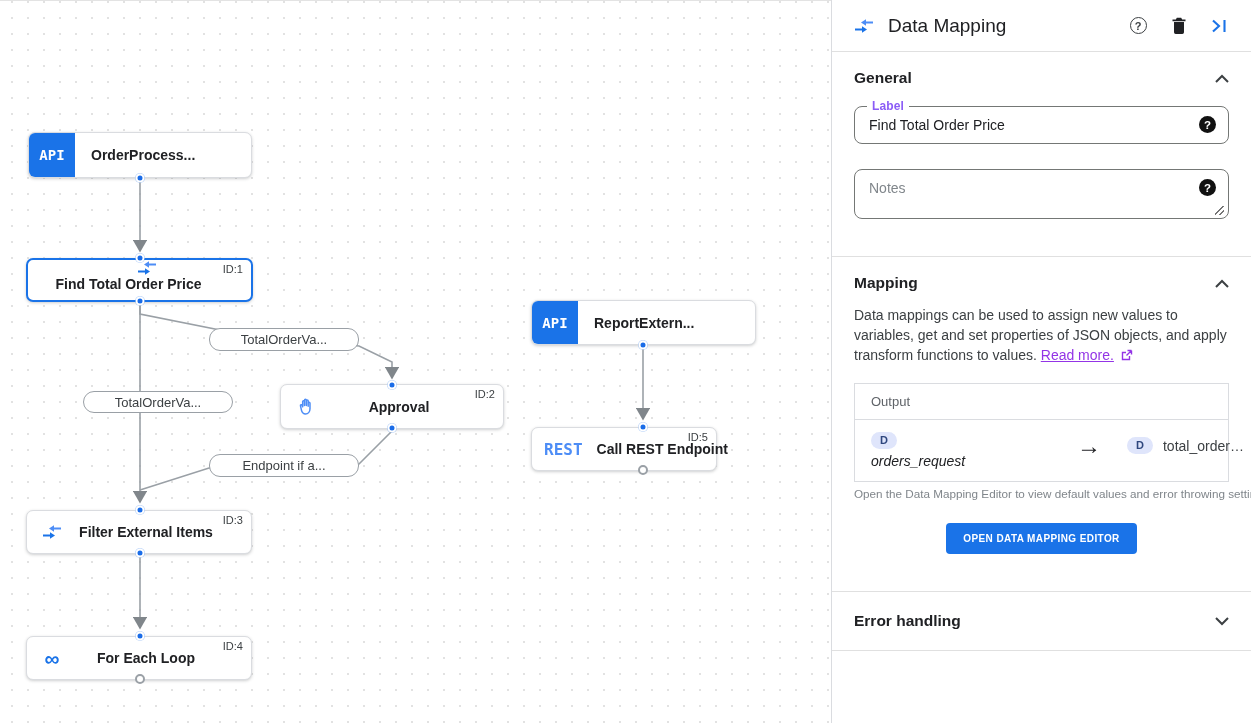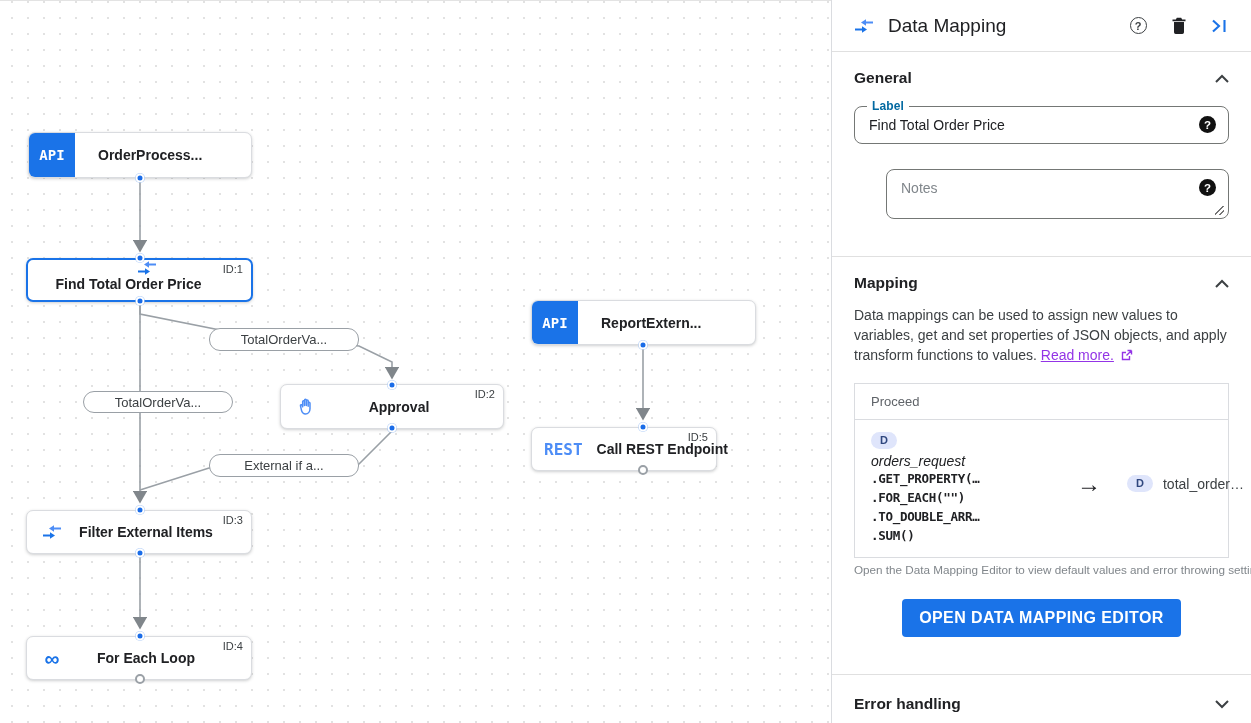--- a/index.html
+++ b/index.html
@@ -62,7 +62,7 @@
   .mat-field { position:relative; border:1px solid #747775; border-radius:8px;
     margin-top:19px; background:#fff; }
   .mat-field .notch-label { position:absolute; top:-8px; left:12px; padding:0 5px;
-    background:#fff; font-size:12px; color:#0369a1; font-weight:bold; letter-spacing:.1px; }
+    background:#fff; font-size:12px; color:#8b5cf6; font-weight:bold; letter-spacing:.1px; }
   .mat-input { width:100%; border:none; outline:none; background:transparent;
     font-family:"Liberation Sans", sans-serif; font-size:14px; color:#202124;
     padding:9px 40px 9px 14px; height:36px; }

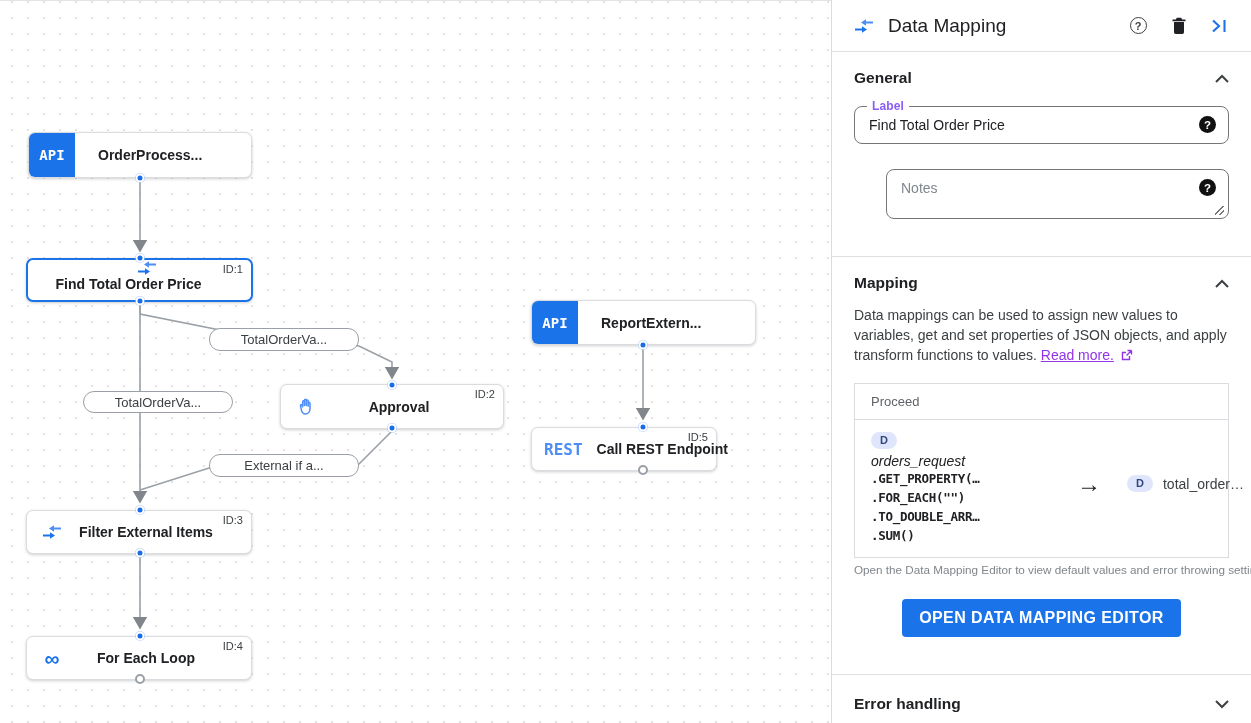--- a/index.html
+++ b/index.html
@@ -30,7 +30,7 @@
   .node-icon { display:flex; align-items:center; justify-content:center;
     width:22px; margin-left:14px; }
   .infinity-glyph { color:#1a73e8; font-size:21px; font-weight:bold; line-height:1; }
-  .api-gap { margin-left:23px; }
+  .api-gap { margin-left:16px; }
   .rest-gap { margin-left:14px; }
   .edge-label { position:absolute; display:flex; align-items:center; justify-content:center;
     background:#fff; border:1px solid #9aa0a6; border-radius:11px;

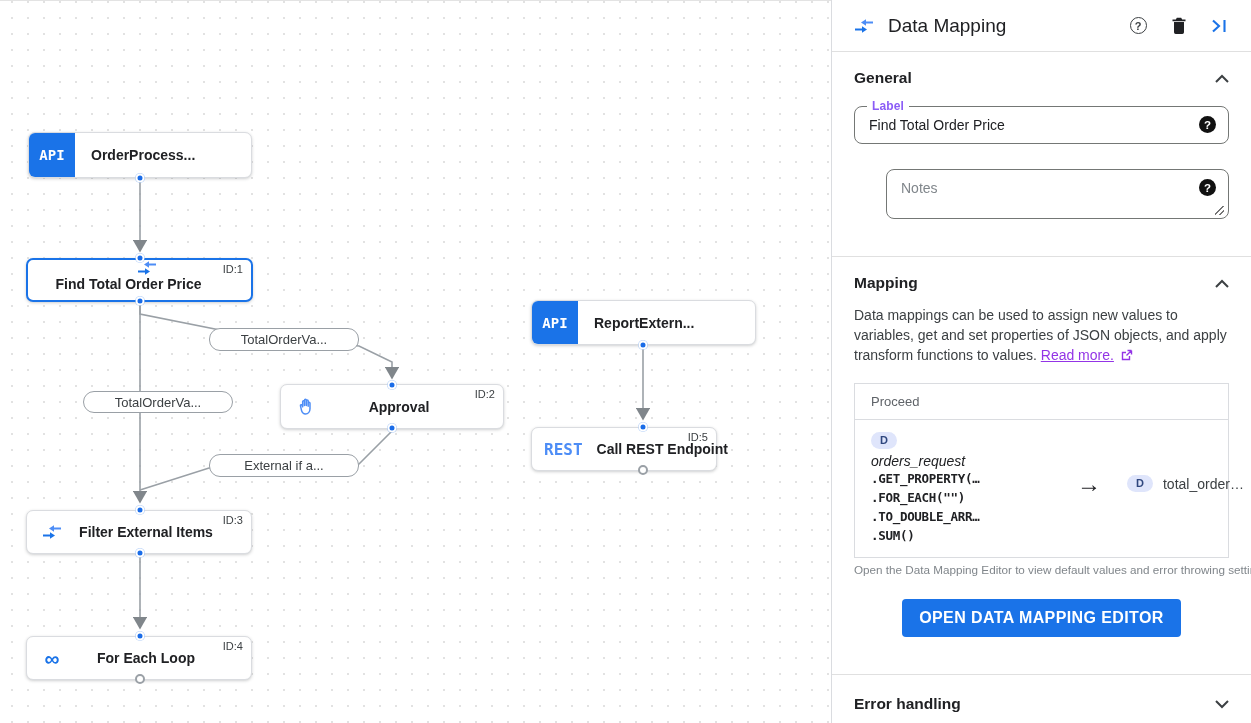--- a/index.html
+++ b/index.html
@@ -78,7 +78,7 @@
       linear-gradient(135deg, transparent 42%, #757575 42%, #757575 50%, transparent 50%),
       linear-gradient(135deg, transparent 72%, #757575 72%, #757575 80%, transparent 80%);
   }
-  .notes-wrap { margin-top:25px;margin-left:32px; }
+  .notes-wrap { margin-top:25px; }
 
   .map-desc { font-size:14px; line-height:20px; color:#3c4043; margin-top:13px; }
   .read-more { color:#9334e6; text-decoration:underline; cursor:pointer; }

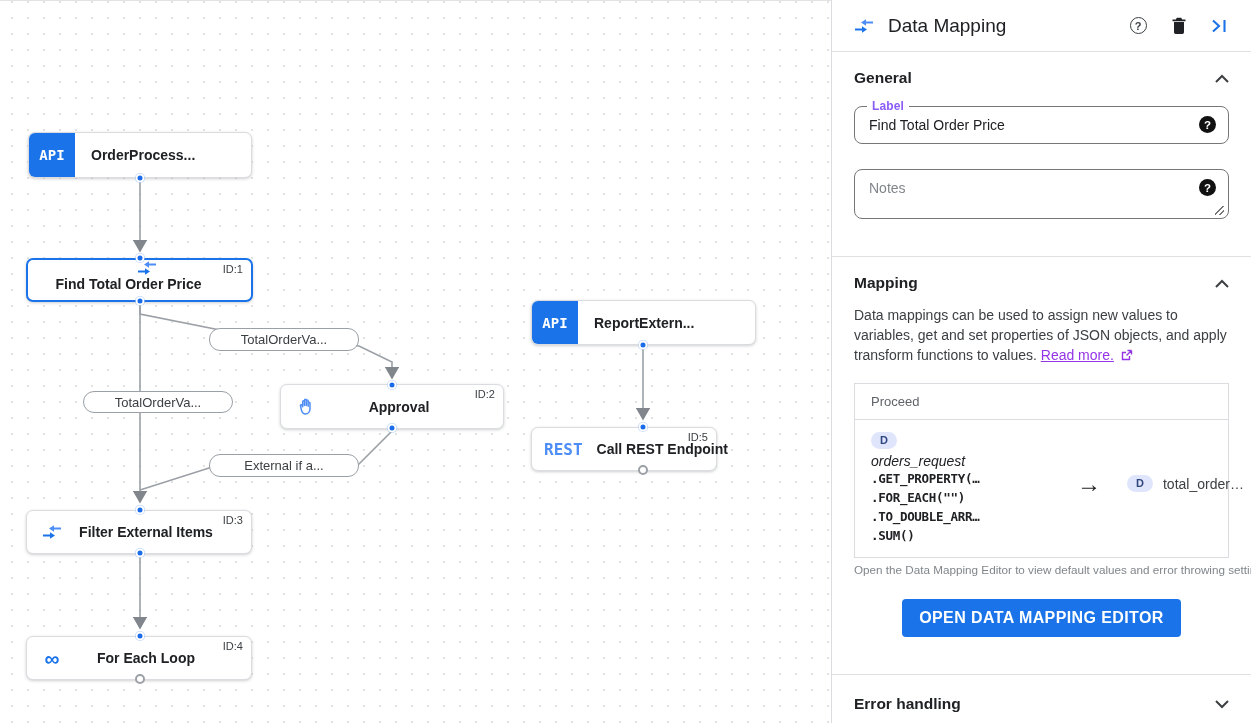--- a/index.html
+++ b/index.html
@@ -281,7 +281,7 @@
 
       <div class="map-table">
         <div class="map-table-head">
-          <div>Proceed</div>
+          <div>Output</div>
         </div>
         <div class="map-table-body">
           <div class="in-cell">

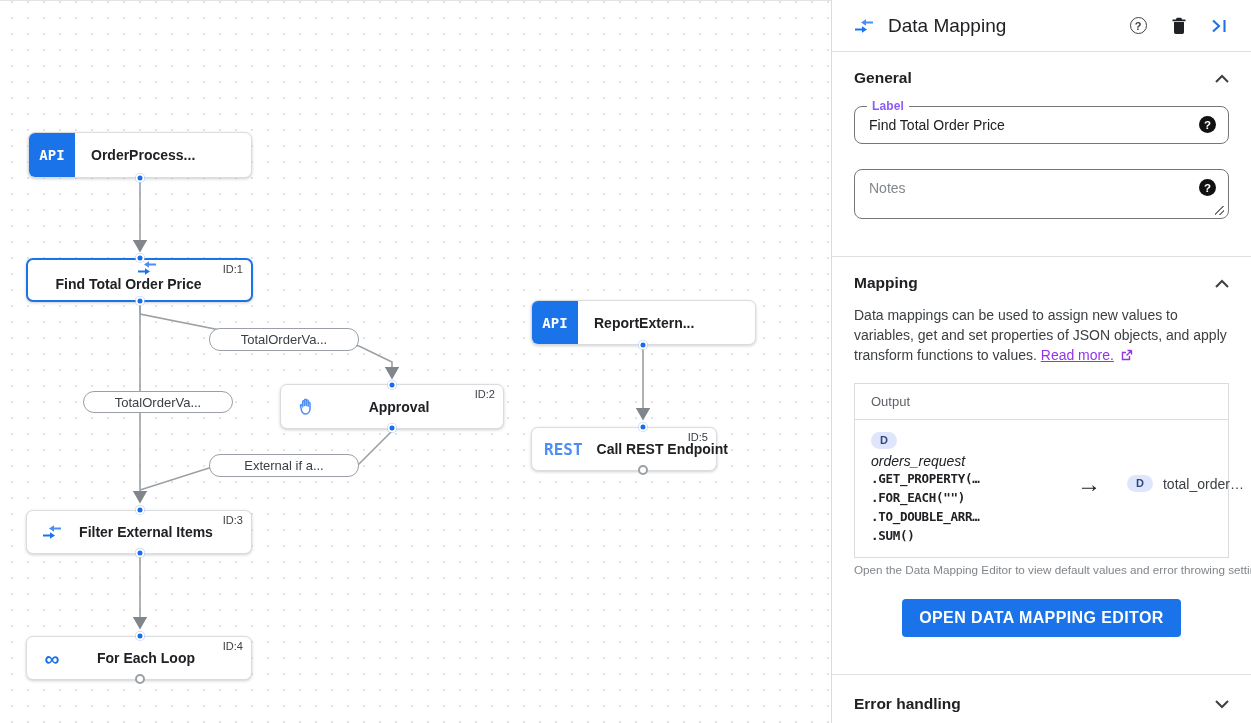--- a/index.html
+++ b/index.html
@@ -192,7 +192,7 @@
 
     <div class="edge-label" style="left:209px; top:327px; width:150px; height:23px;">TotalOrderVa...</div>
     <div class="edge-label" style="left:83px; top:390px; width:150px; height:22px;">TotalOrderVa...</div>
-    <div class="edge-label" style="left:209px; top:453px; width:150px; height:23px;">External if a...</div>
+    <div class="edge-label" style="left:209px; top:453px; width:150px; height:23px;">Endpoint if a...</div>
 
     <span class="dot" style="left:140px; top:177px;"></span>
     <span class="dot" style="left:140px; top:257px;"></span>

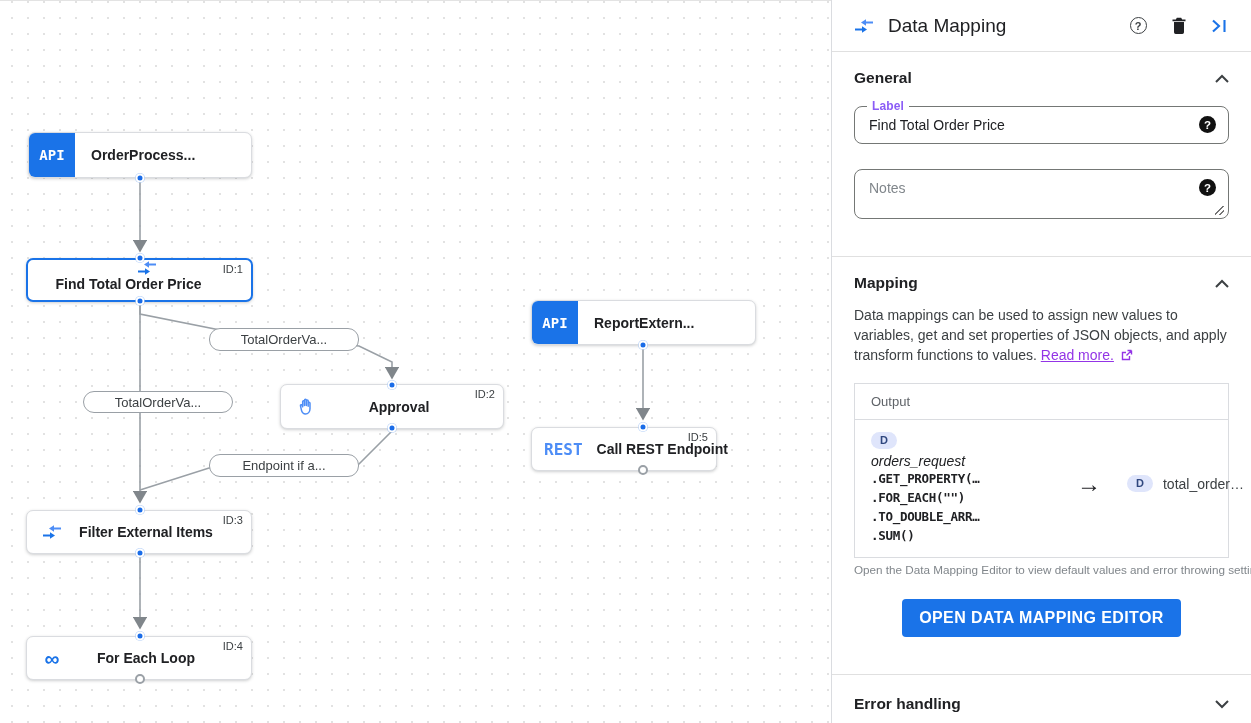--- a/index.html
+++ b/index.html
@@ -287,12 +287,6 @@
           <div class="in-cell">
             <span class="chip-d">D</span>
             <div class="var-name">orders_request</div>
-            <div class="fn-lines">
-              <div>.GET_PROPERTY(…</div>
-              <div>.FOR_EACH("")</div>
-              <div>.TO_DOUBLE_ARR…</div>
-              <div>.SUM()</div>
-            </div>
           </div>
           <div class="arrow-cell">→</div>
           <div class="out-cell">

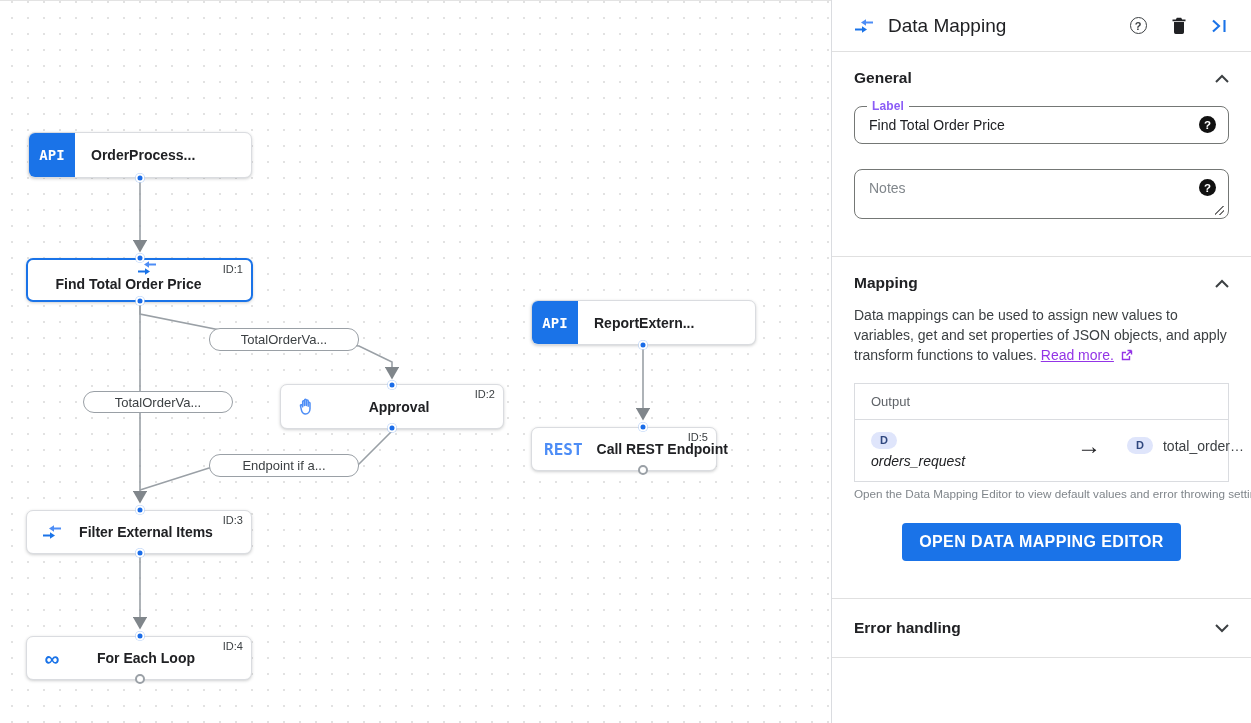--- a/index.html
+++ b/index.html
@@ -105,7 +105,7 @@
   .table-hint { font-size:11.7px; color:#80868b; margin-top:5px; white-space:nowrap; }
   .btn-row { display:flex; justify-content:center; margin-top:23px; }
   .primary-btn { background:#1a73e8; color:#fff; border:none; border-radius:4px;
-    font-family:"Liberation Sans", sans-serif; font-size:16px; font-weight:bold;
+    font-family:"Liberation Sans", sans-serif; font-size:10px; font-weight:bold;
     letter-spacing:.4px; padding:10px 17px; cursor:pointer; }
   .section.slim { padding:20px 22px; }
 </style>

